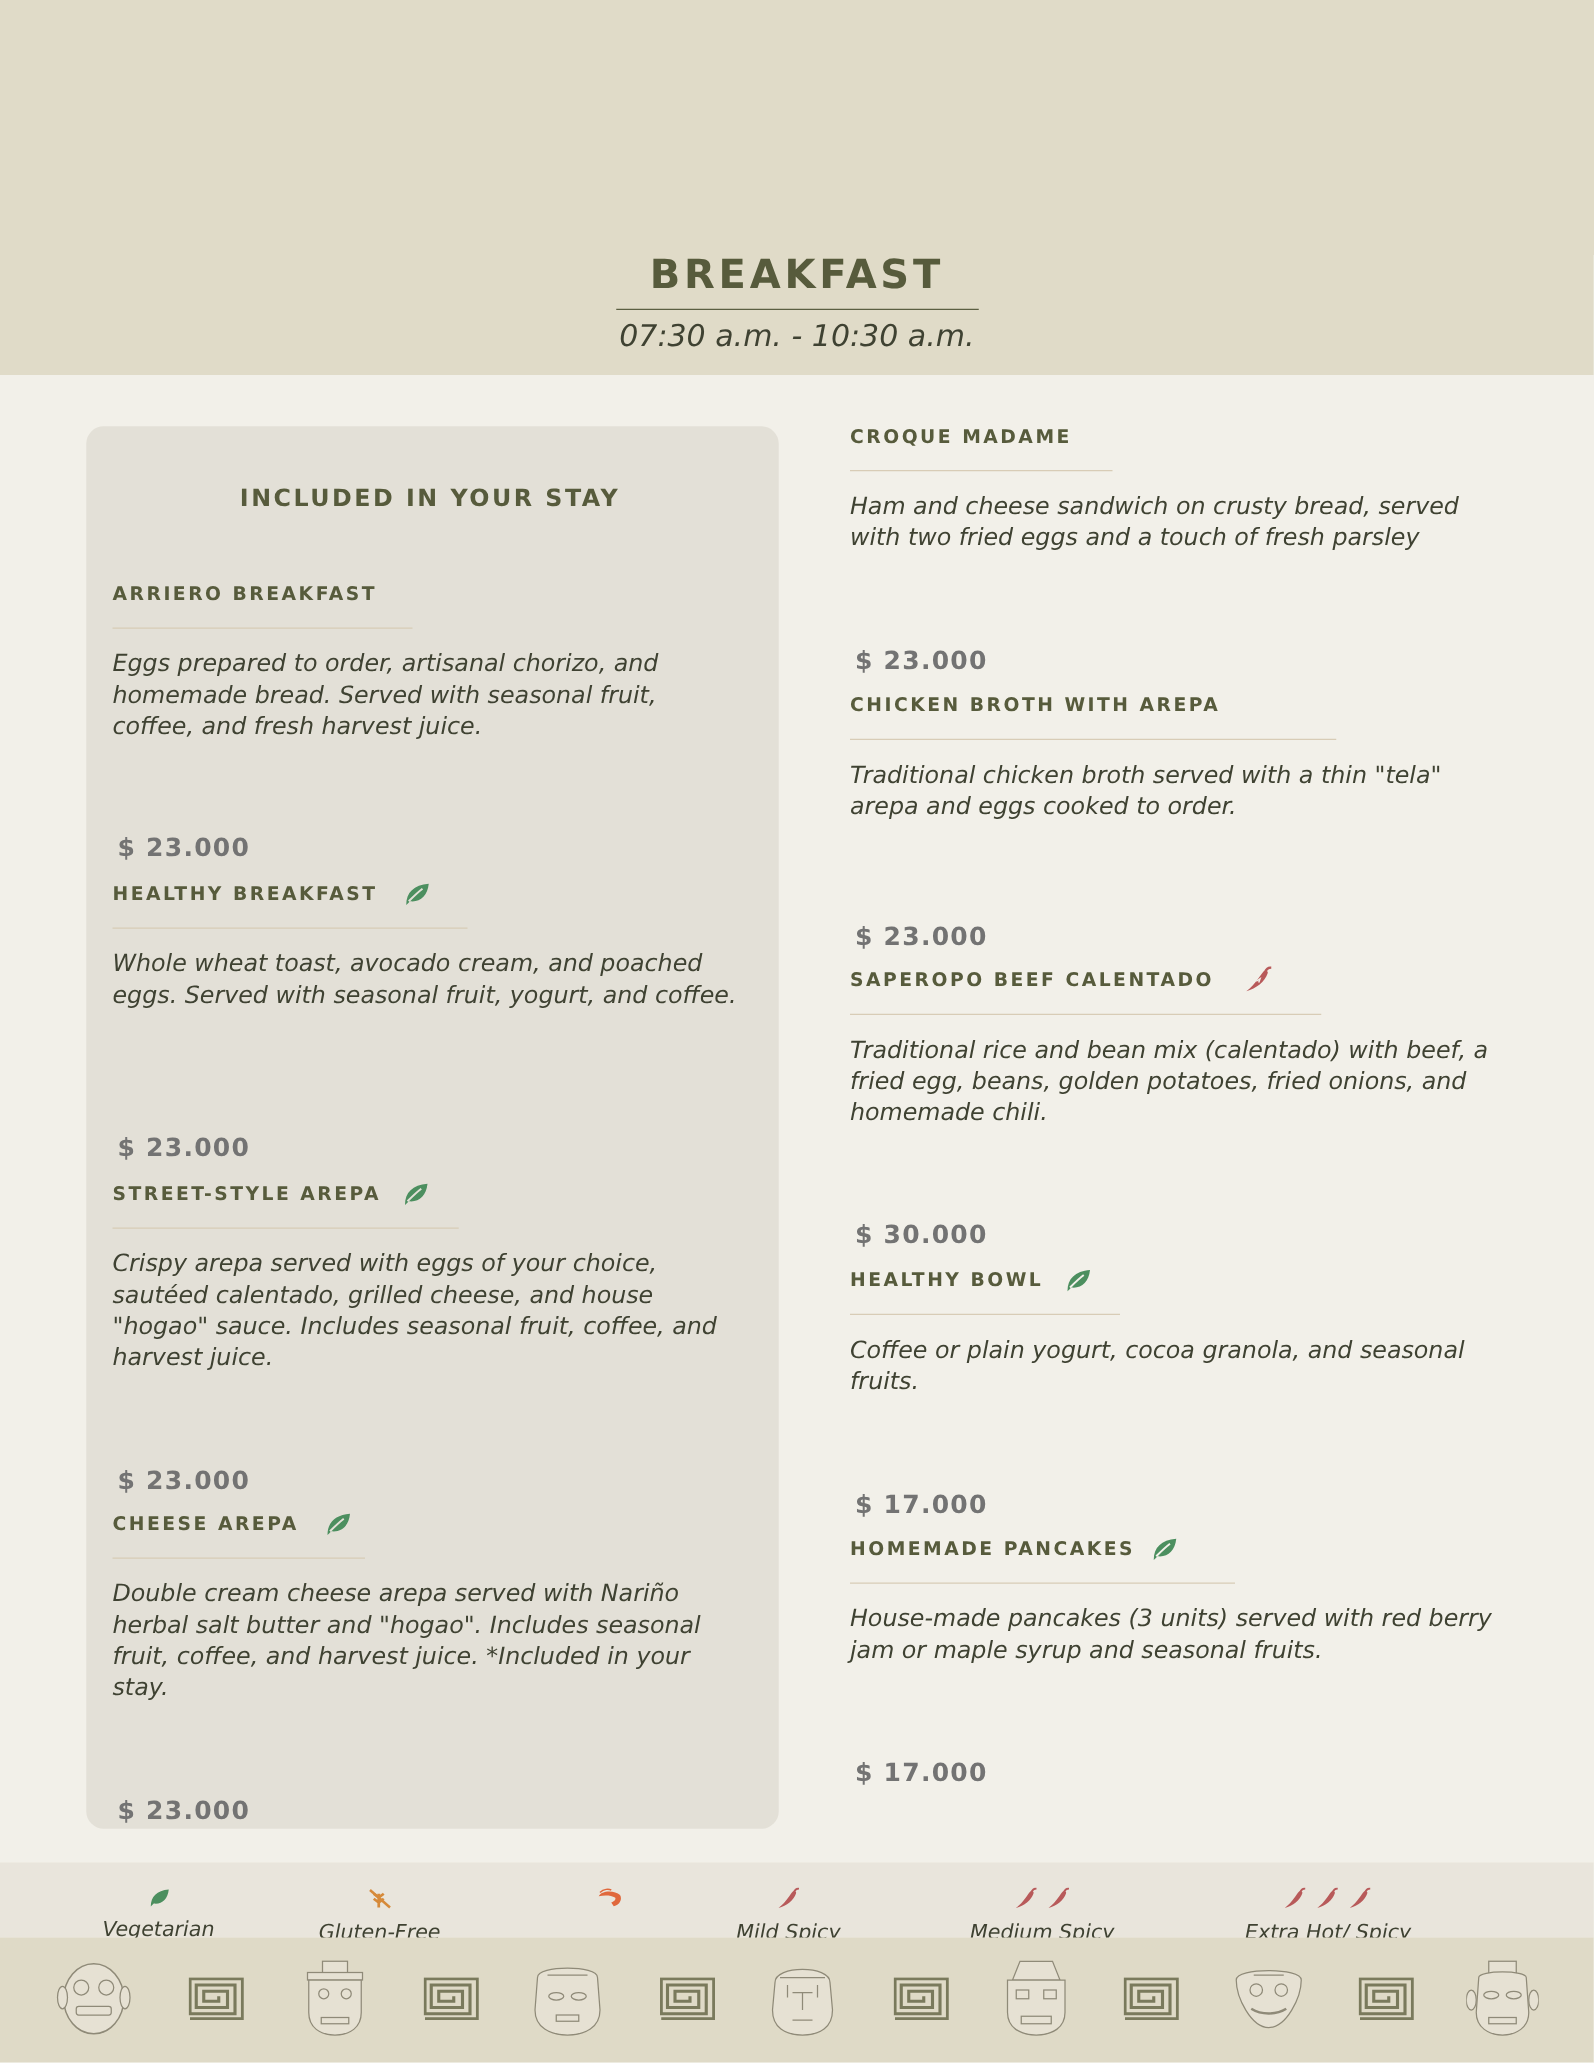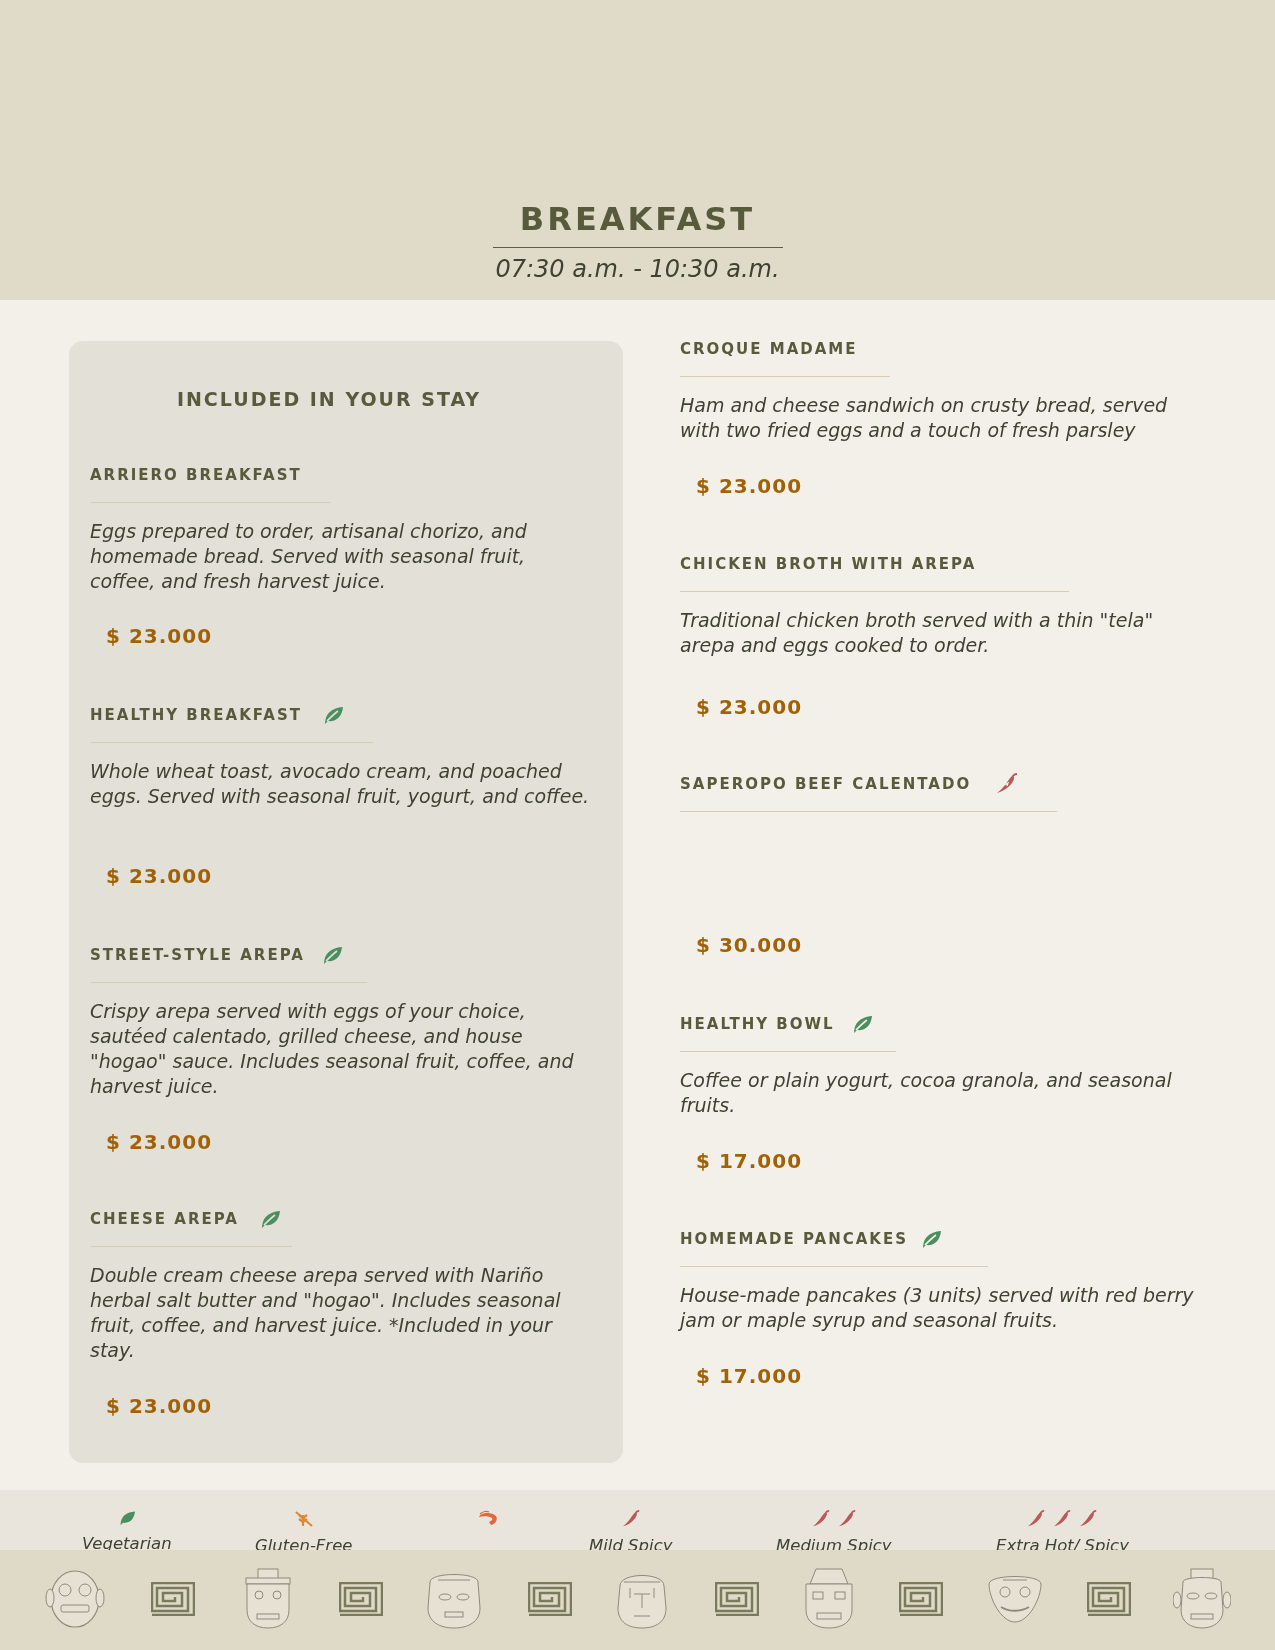--- a/index.html
+++ b/index.html
@@ -34,7 +34,7 @@
     background: #e3e0d7; border-radius: 14px;
   }
   .panel-title {
-    position: absolute; left: 52px; width: 554px; top: 388px; text-align: center;
+    position: absolute; left: 67px; width: 554px; top: 388px; text-align: center;
     font-weight: bold; font-size: 19px; letter-spacing: 2px; color: #575b3c;
   }
 

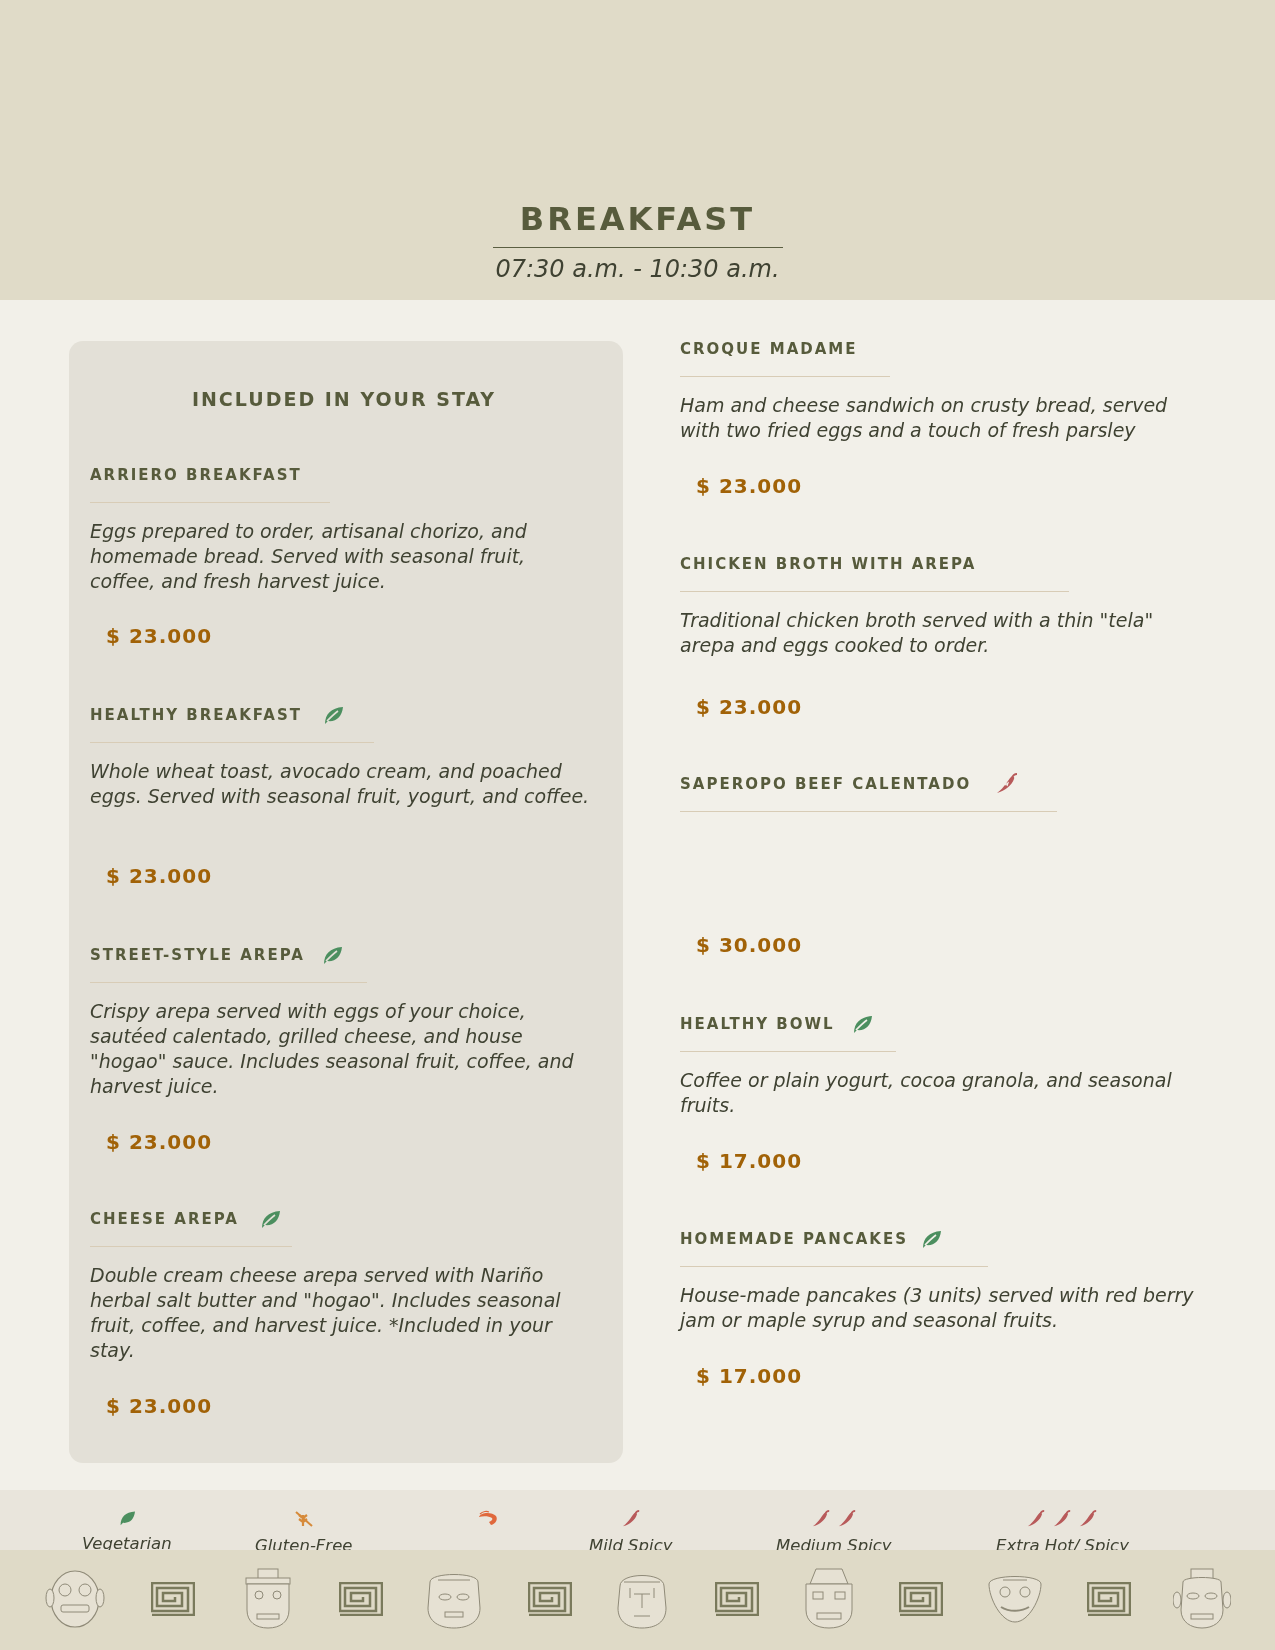--- a/index.html
+++ b/index.html
@@ -50,8 +50,8 @@
     margin-top: 16px;
   }
   .item-price {
-    font-weight: bold; font-size: 20px; letter-spacing: 1px; color: #a16207;
-    position: absolute; left: 16px;
+    font-weight: bold; font-size: 20px; letter-spacing: 1px; color: #737373;
+    position: absolute; left: 4px; margin-top: 42px;
   }
   .icons { display: inline-flex; gap: 6px; align-items: center; }
   .icon svg { display: block; }

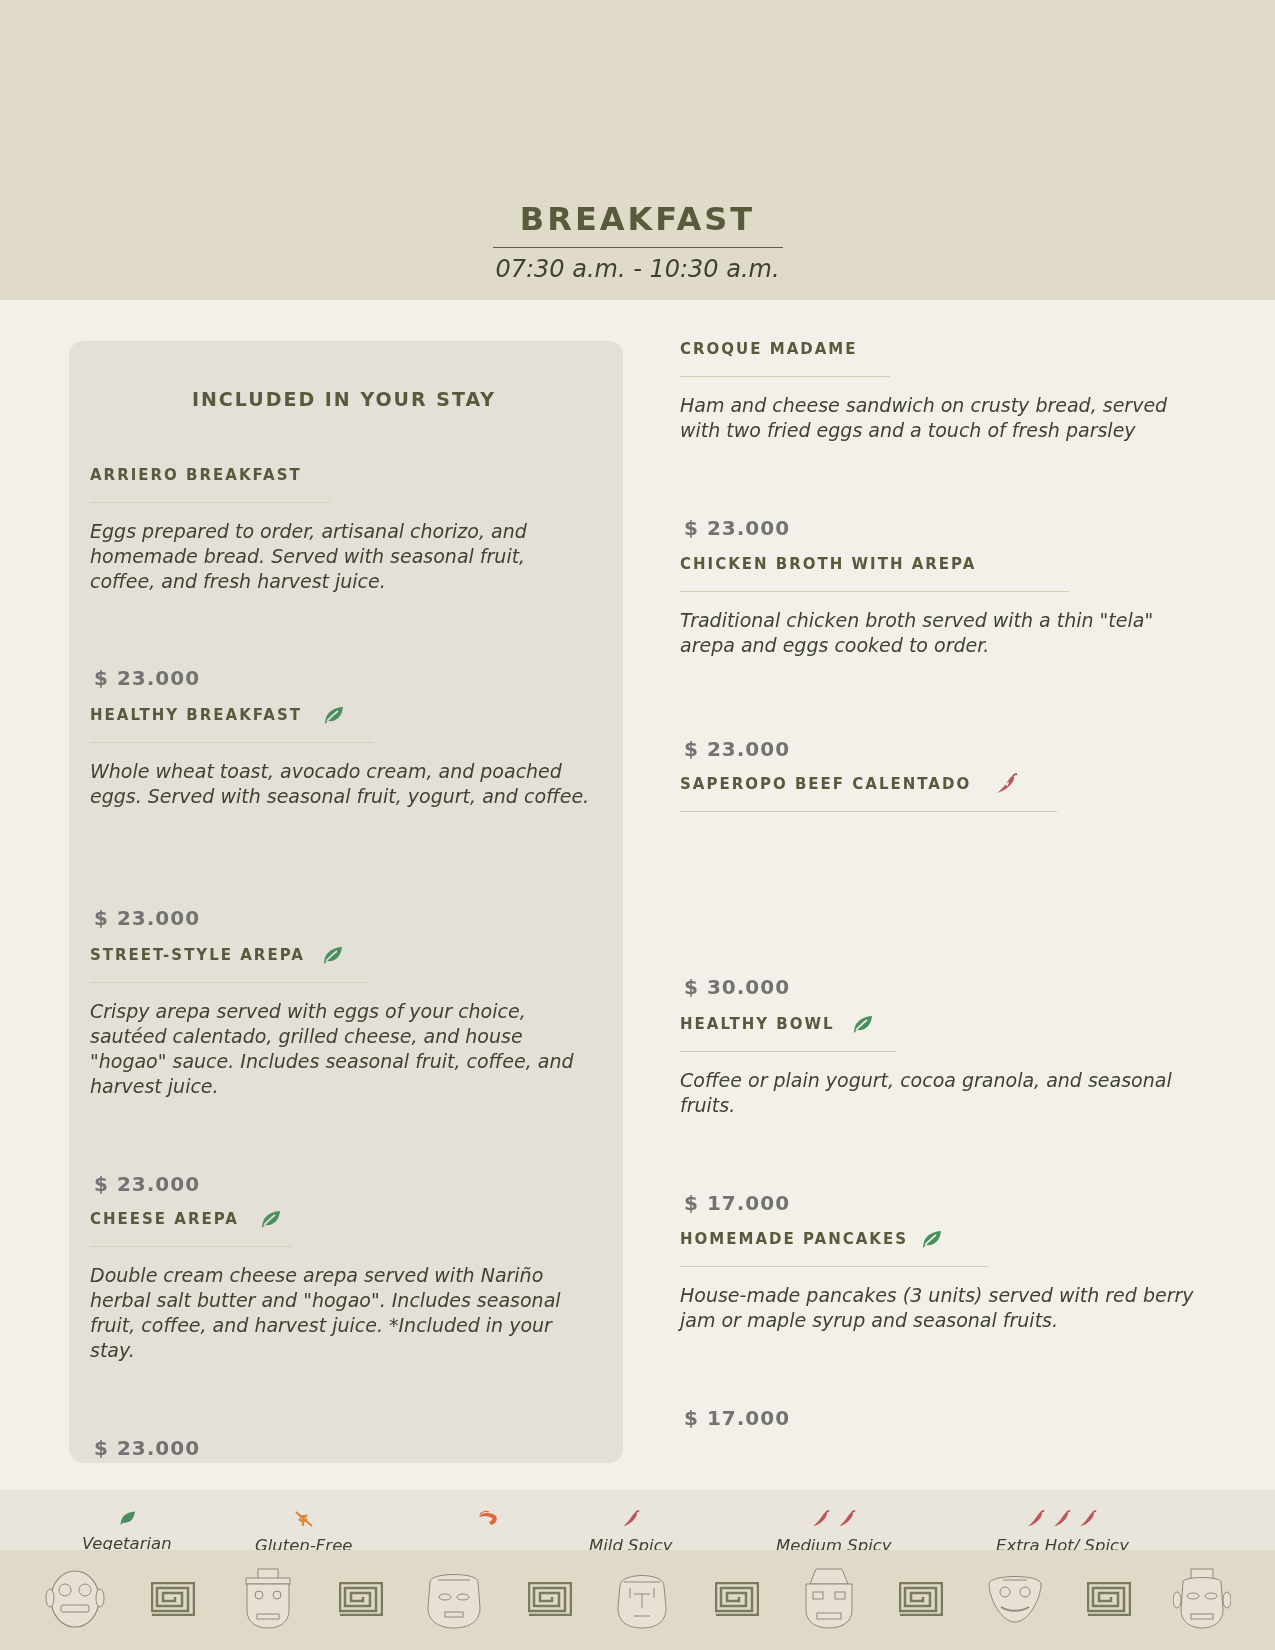--- a/index.html
+++ b/index.html
@@ -166,6 +166,7 @@
     </span>
   </div>
   <div class="item-rule" style="width:377px;"></div>
+  <div class="item-desc">Traditional rice and bean mix (calentado) with beef, a fried egg, beans, golden potatoes, fried onions, and homemade chili.</div>
   <div class="item-price" style="top:162px;">$ 30.000</div>
 </div>
 

